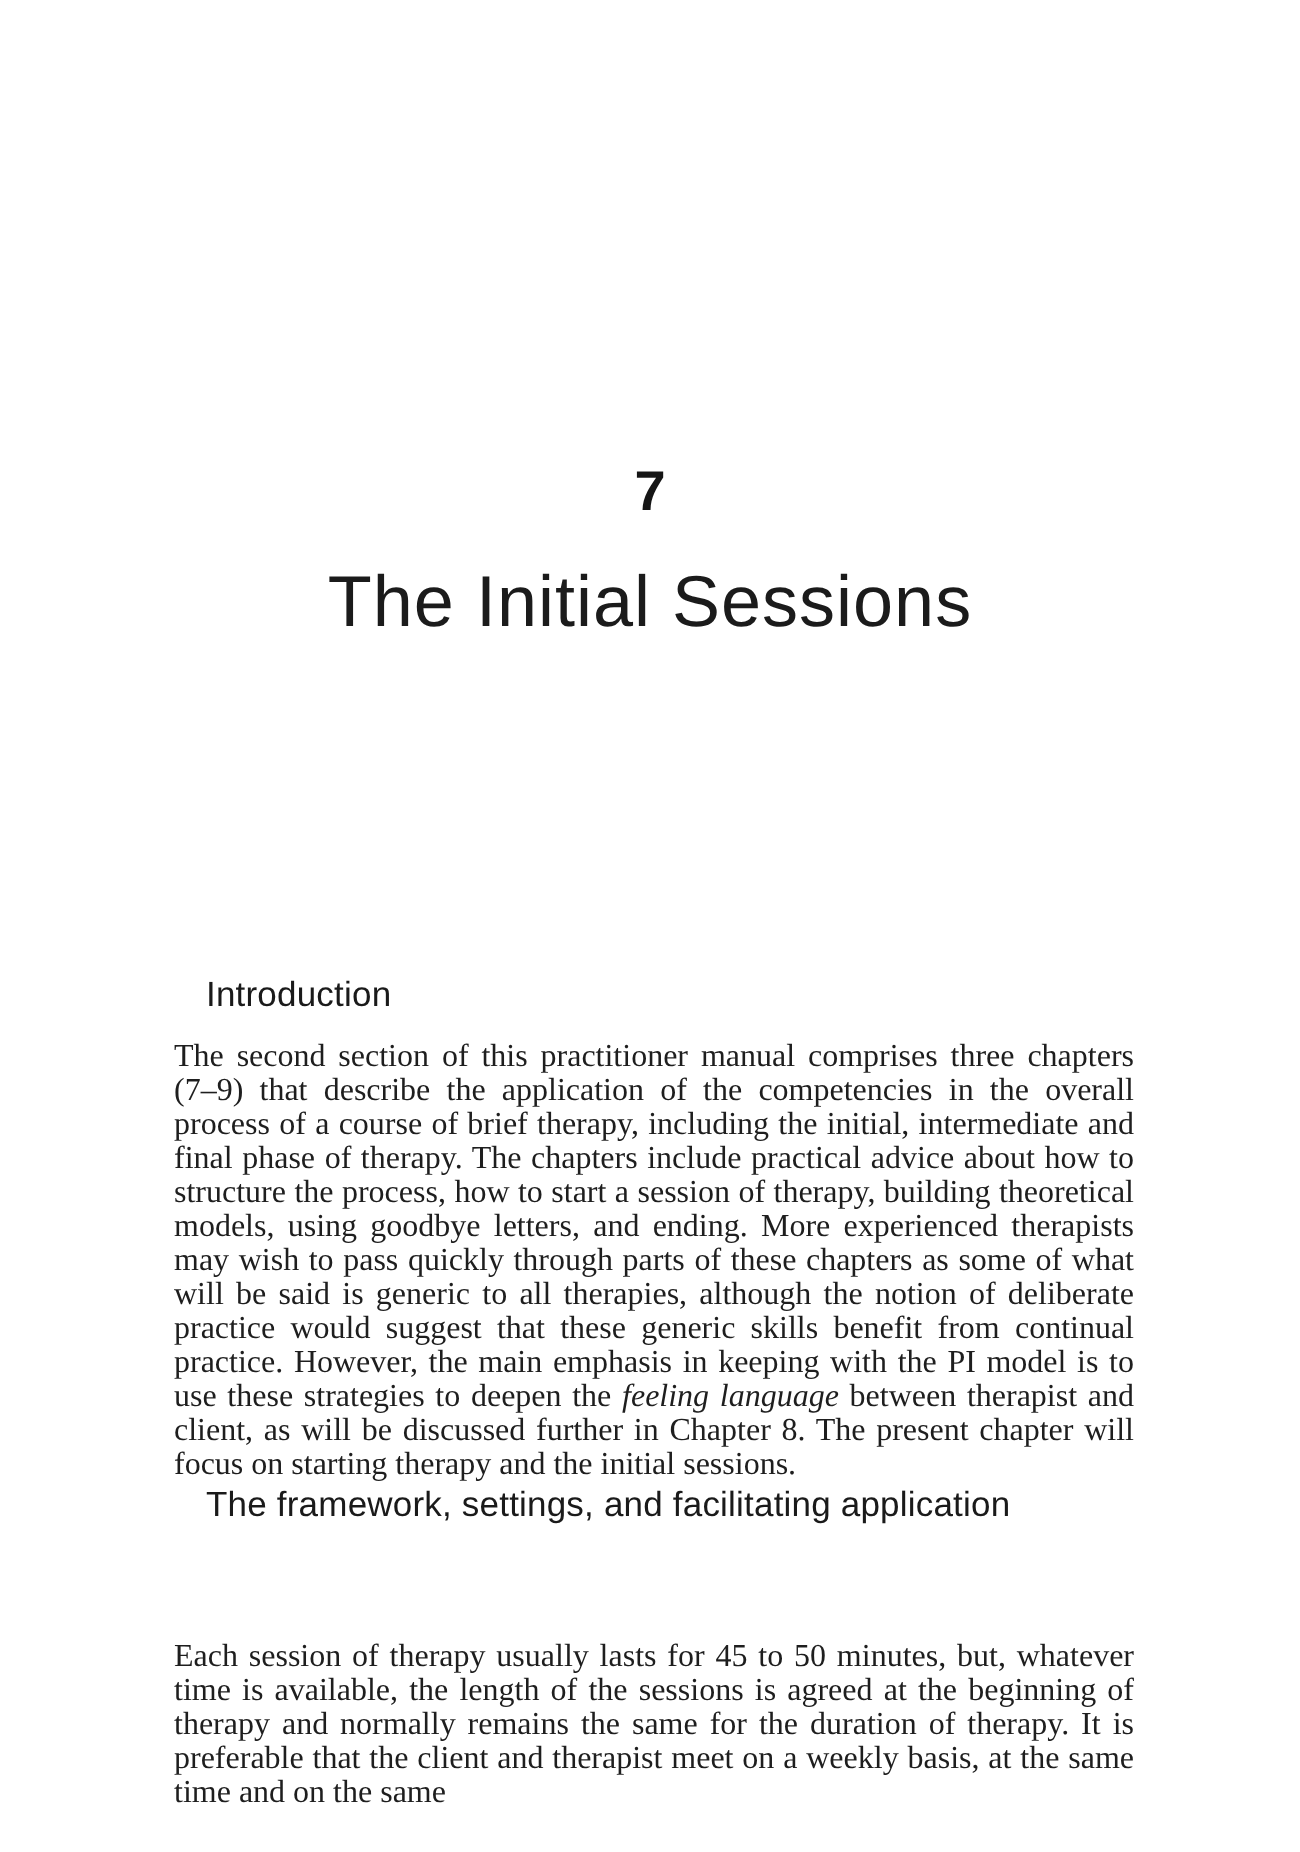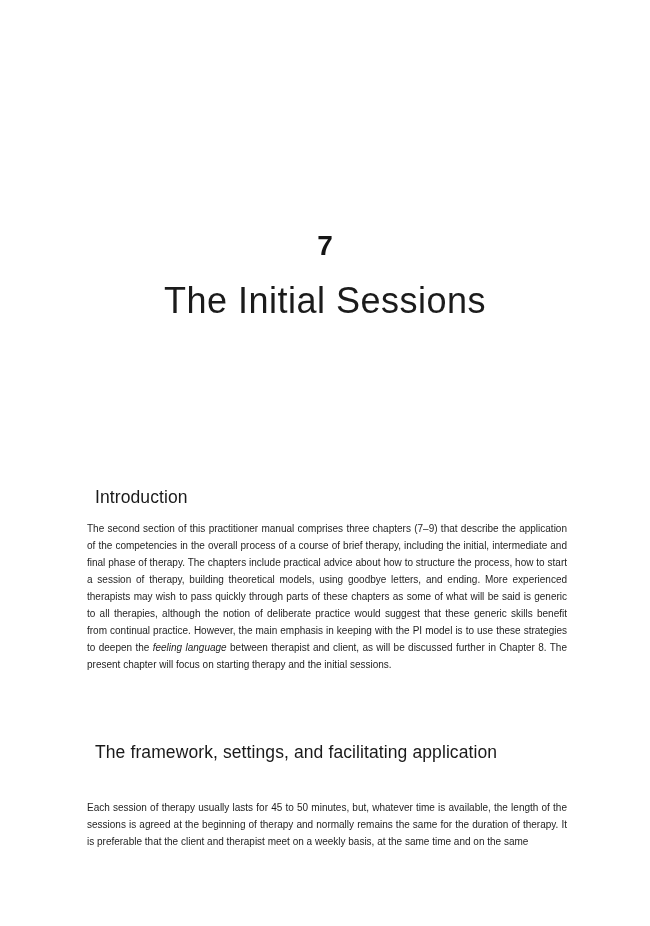--- a/index.html
+++ b/index.html
@@ -50,7 +50,7 @@
   }
   .section-heading {
     position: absolute;
-    left: 8px;
+    left: 16px;
     right: 0;
     margin: 0;
     font-family: "Liberation Sans", "DejaVu Sans", sans-serif;

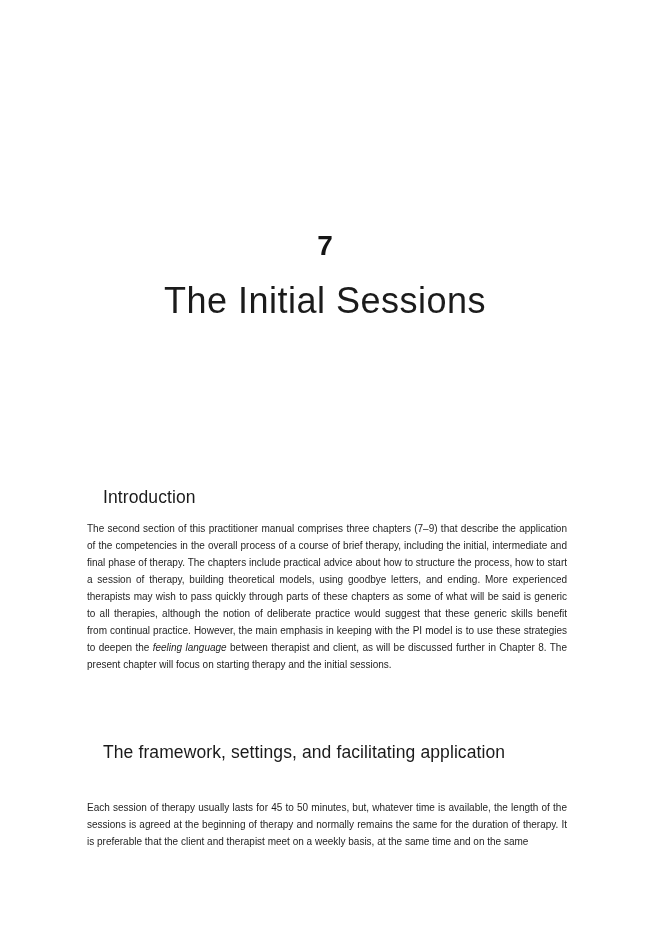--- a/index.html
+++ b/index.html
@@ -67,8 +67,8 @@
     left: 0;
     right: 0;
     margin: 0;
-    font-family: Liberation Sans, sans-serif;
-    font-size: 10px;
+    font-family: Liberation Serif, serif;
+    font-size: 16px;
     line-height: 17px;
     text-align: justify;
     color: #1e1e1e;

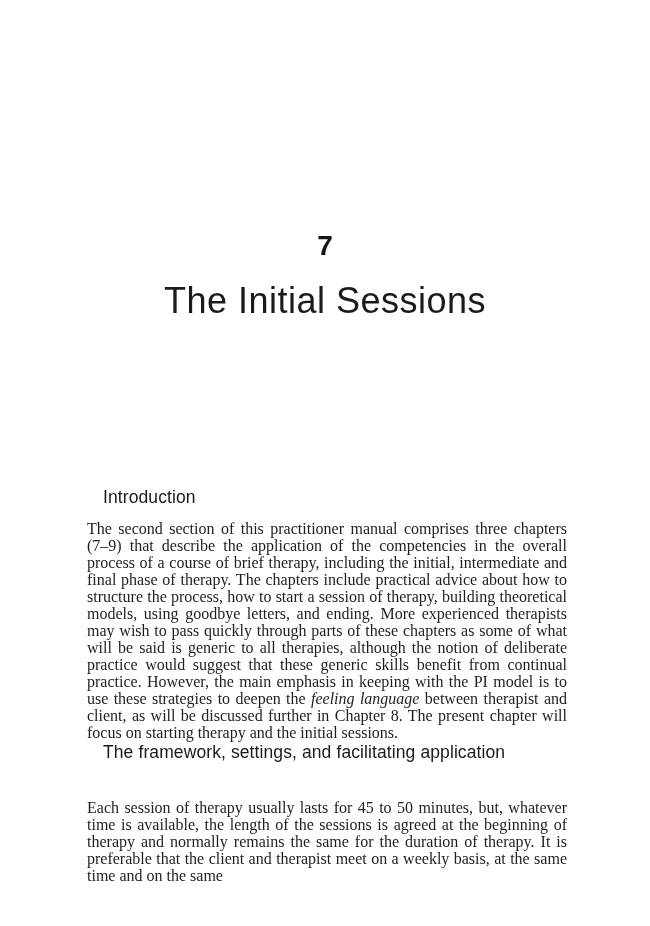--- a/index.html
+++ b/index.html
@@ -74,7 +74,7 @@
     color: #1e1e1e;
   }
   .para-introduction { top: 520px; }
-  .para-framework    { top: 799px; }
+  .para-framework    { top: 820px; }
   .body-para em {
     font-style: italic;
   }

